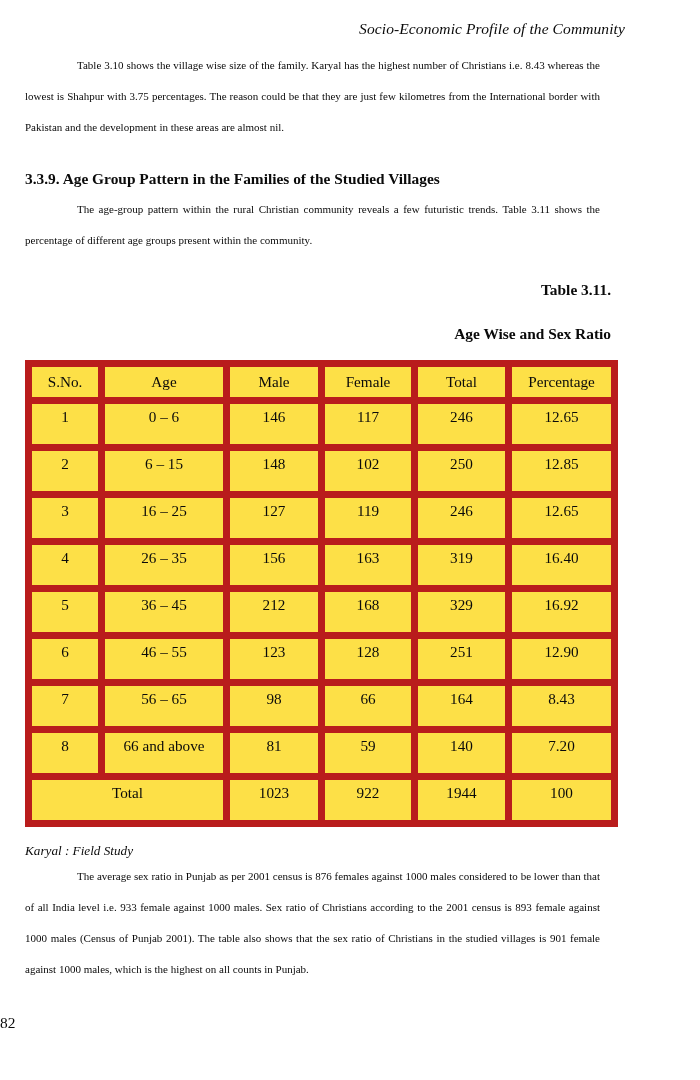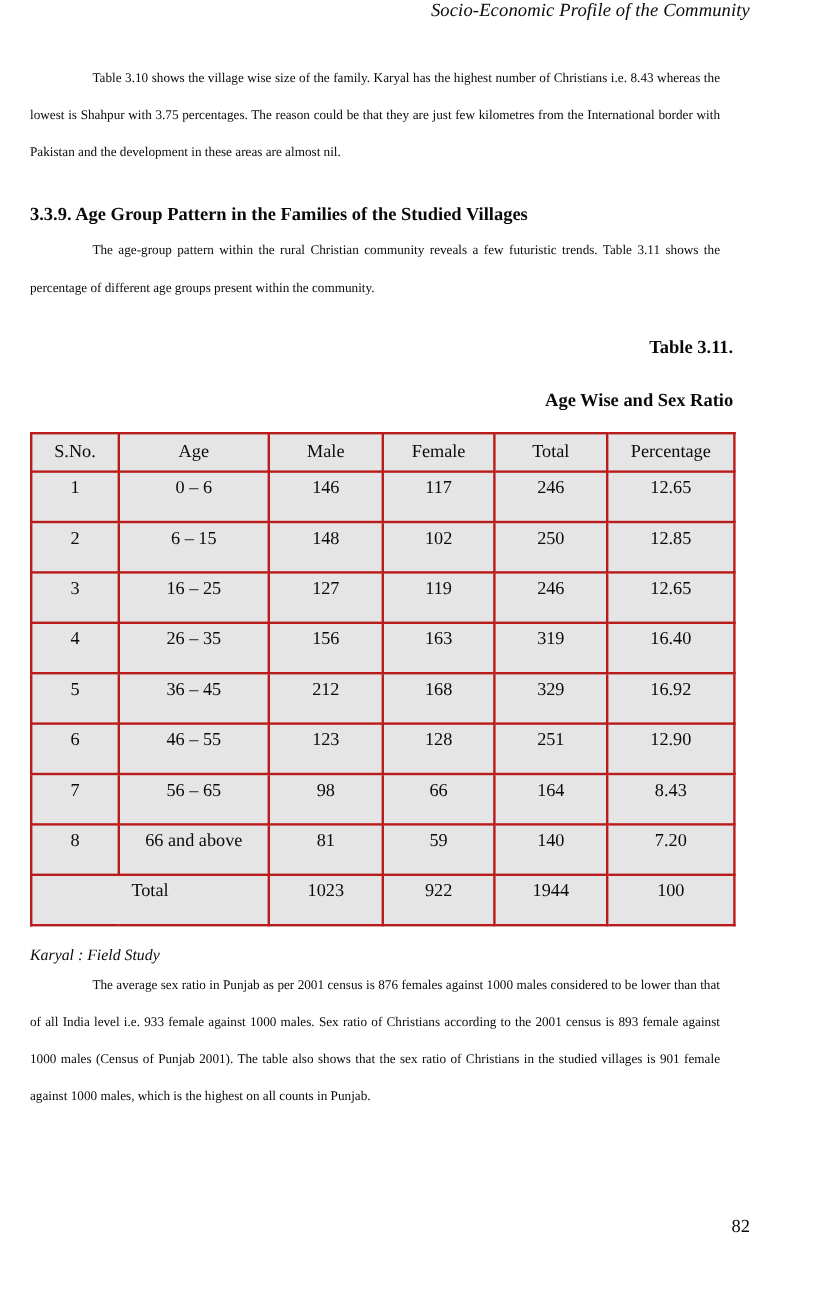--- a/index.html
+++ b/index.html
@@ -26,7 +26,7 @@
   
   .running-header {
     position: absolute;
-    top: 0;
+    top: 20px;
     left: 25px;
     right: 75px;
     text-align: right;

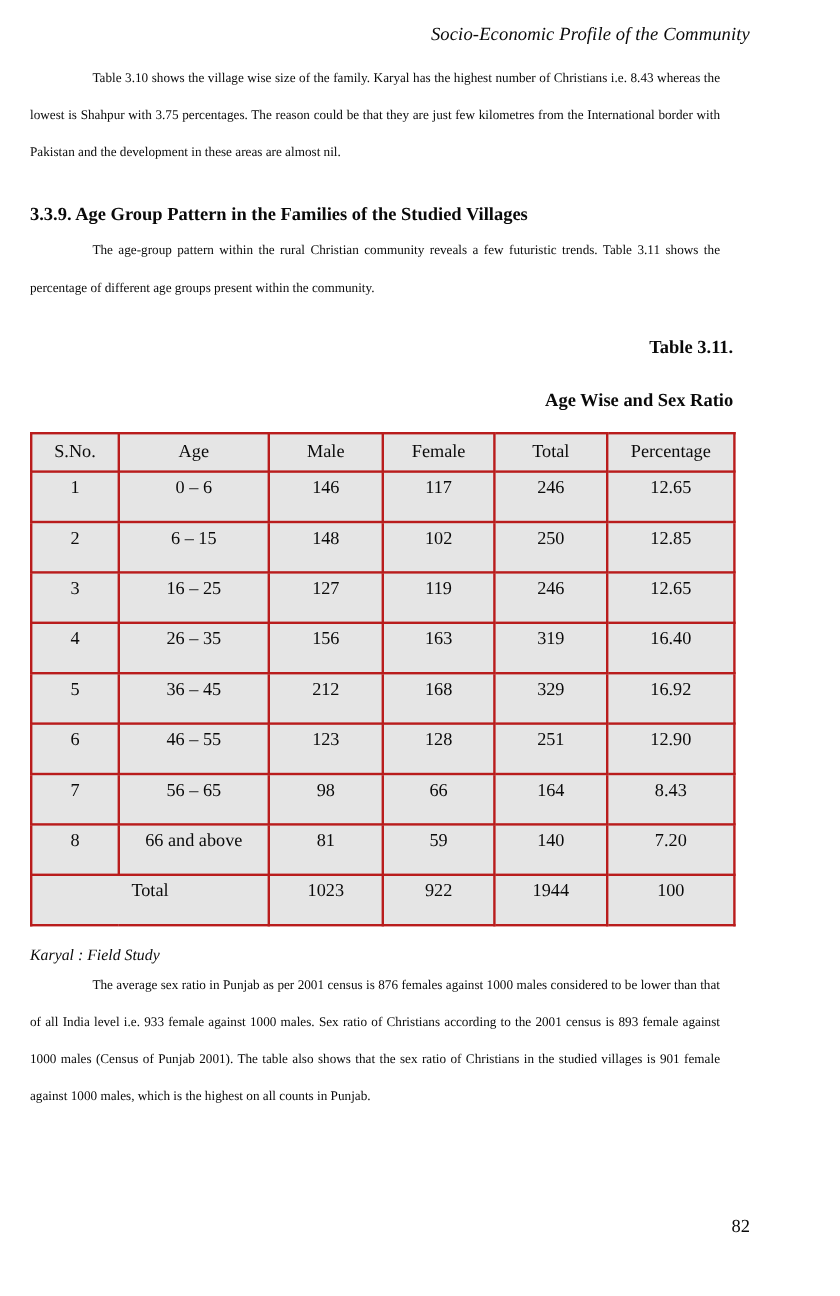--- a/index.html
+++ b/index.html
@@ -82,11 +82,11 @@
   }
   table.data-table td,
   table.data-table th {
-    border: 2px solid #b91c1c;
+    border: 7px solid #b91c1c;
     padding: 0;
     font-weight: normal;
     vertical-align: top;
-    background: #e5e5e5;
+    background: #fde047;
   }
   table.data-table th {
     height: 30px;

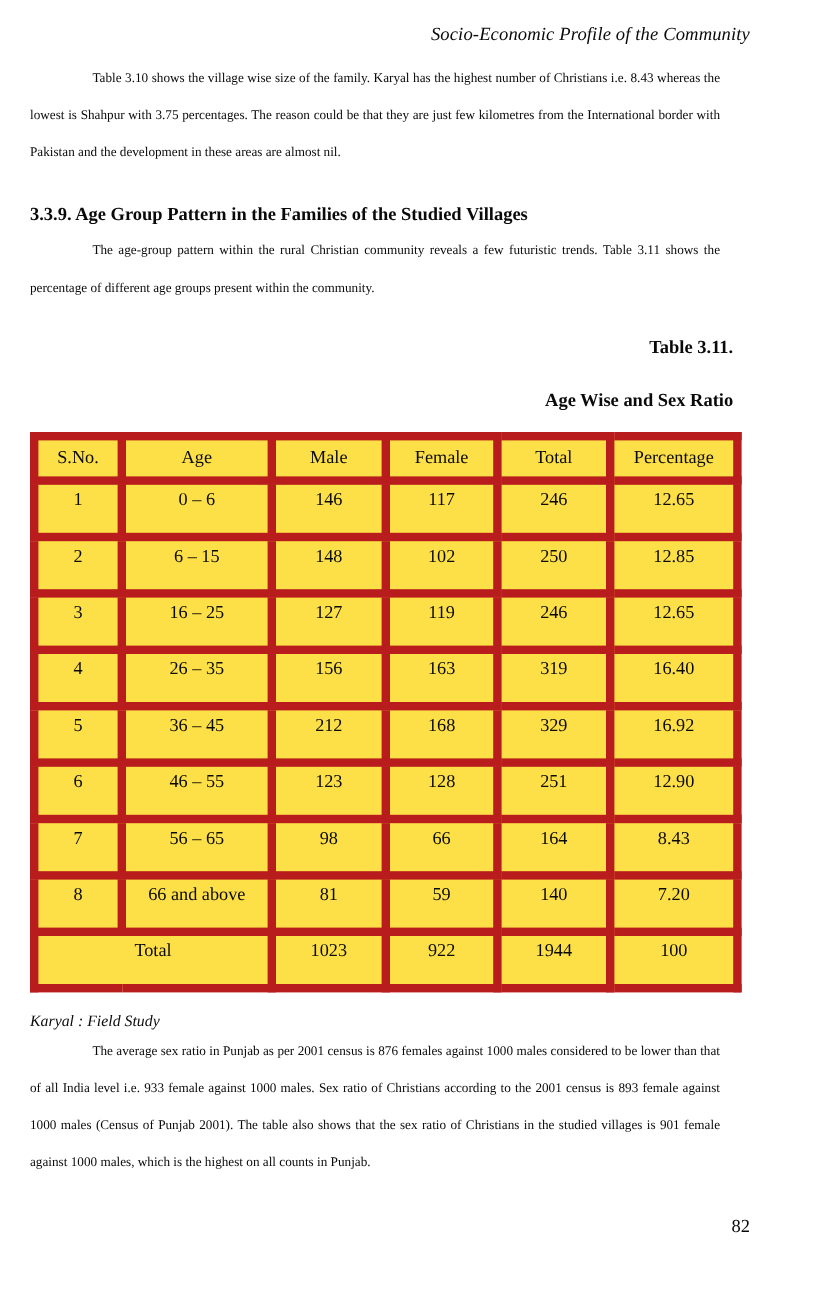--- a/index.html
+++ b/index.html
@@ -130,7 +130,7 @@
     bottom: 48px;
     left: 0;
     width: 625px;
-    text-align: right;
+    text-align: left;
     font-size: 15.4px;
   }
 </style>

